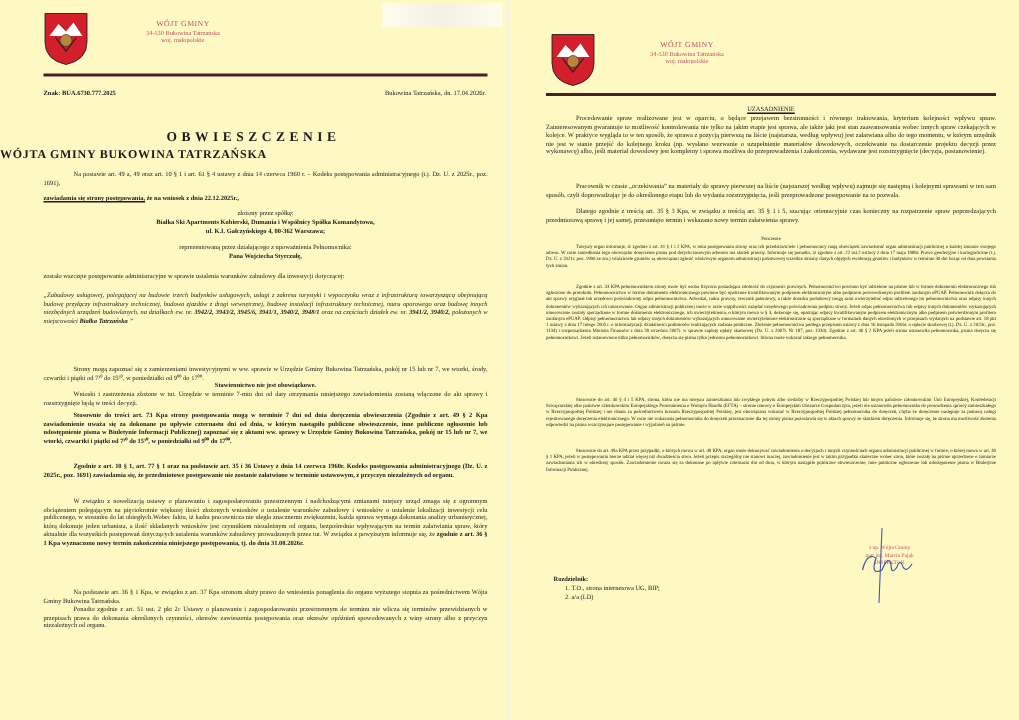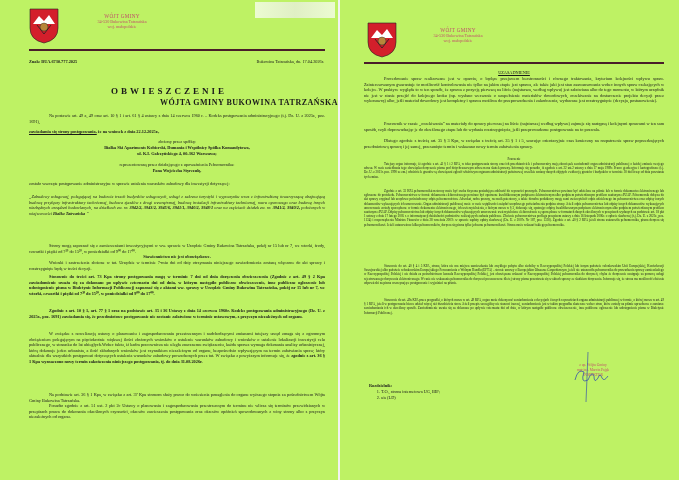--- a/index.html
+++ b/index.html
@@ -5,7 +5,7 @@
   html, body { margin:0; padding:0; }
   body { width:679px; height:480px; background:#ffffff; position:relative; overflow:hidden;
          font-family:"Liberation Serif", serif; color:#1a1a1a; }
-  .page { position:absolute; top:0; height:480px; background:#bef264; overflow:hidden; }
+  .page { position:absolute; top:0; height:480px; background:#fef9c3; overflow:hidden; }
   .page.left { left:0; width:338px; }
   .page.right { left:340px; width:339px; }
   .gutter { position:absolute; left:338px; top:0; width:2px; height:480px; background:#f2f2f2; }

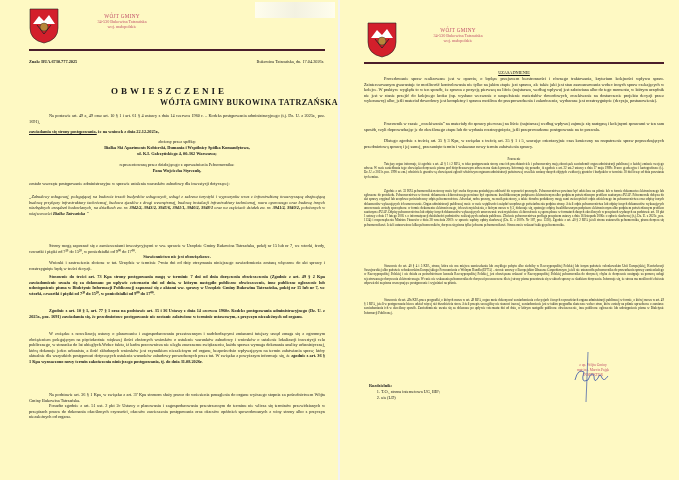--- a/index.html
+++ b/index.html
@@ -22,7 +22,7 @@
   .ind { text-indent:20px; }
   .small { font-size:3.2px; line-height:4.2px; }
   .title1 { position:absolute; left:0; width:338px; text-align:center; font-weight:bold; font-size:9px; letter-spacing:3px; }
-  .title2 { position:absolute; left:0; width:338px; text-align:right; font-weight:bold; font-size:8px; letter-spacing:0.5px; }
+  .title2 { position:absolute; left:0; width:338px; text-align:left; font-weight:bold; font-size:8px; letter-spacing:0.5px; }
   .stamp { position:absolute; color:#c0506a; font-size:3.6px; line-height:5px; text-align:center; }
   .sig { position:absolute; }
   .shadow { position:absolute; left:255px; top:2px; width:80px; height:16px; background:linear-gradient(90deg,#fff,#eee,#fff); opacity:0.7; }

